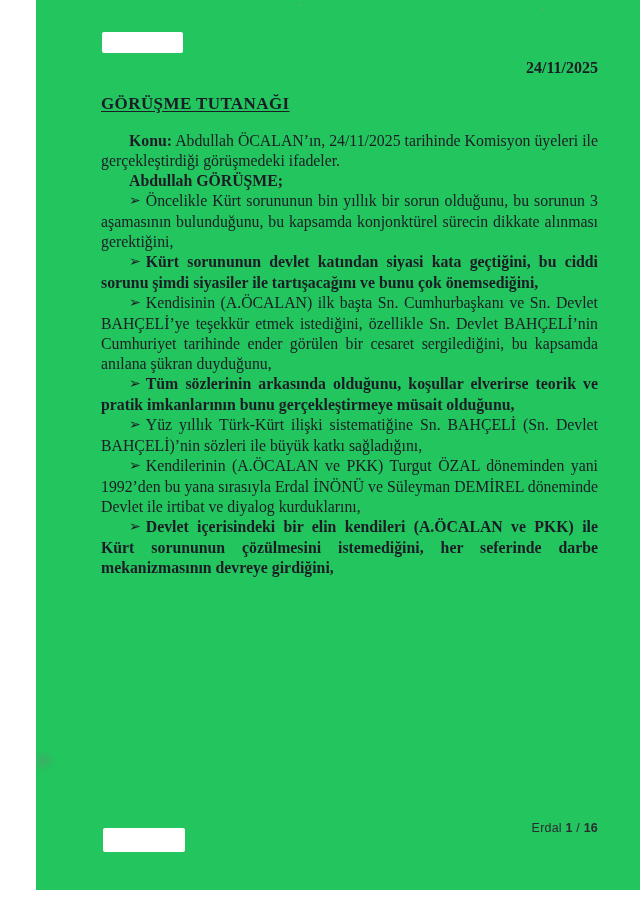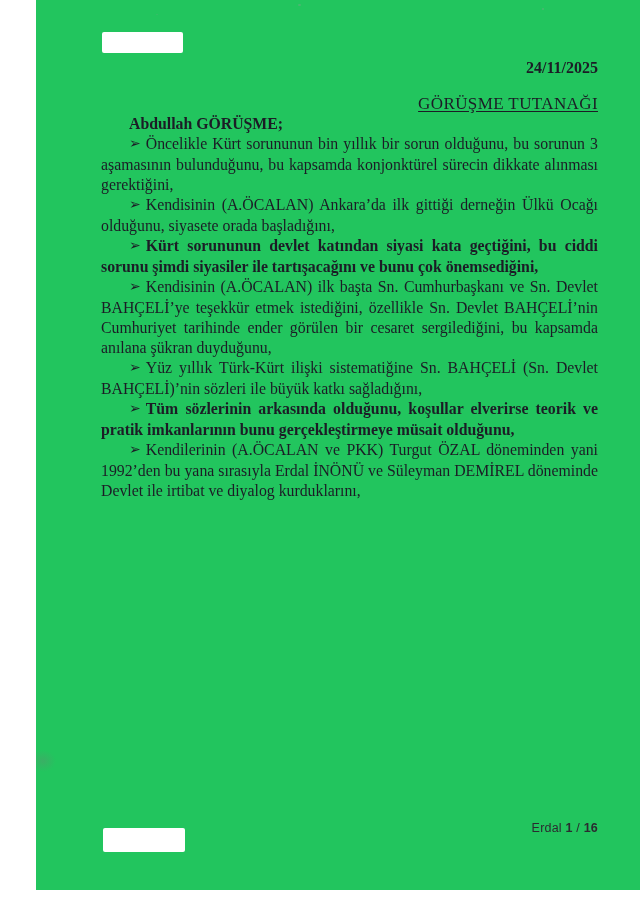--- a/index.html
+++ b/index.html
@@ -47,9 +47,9 @@
 
   .doc-title {
     margin: 15px 0 0 0;
-    text-align: right;
+    text-align: left;
     font-size: 17px;
-    font-weight: normal;
+    font-weight: bold;
     line-height: 21px;
     letter-spacing: .4px;
   }

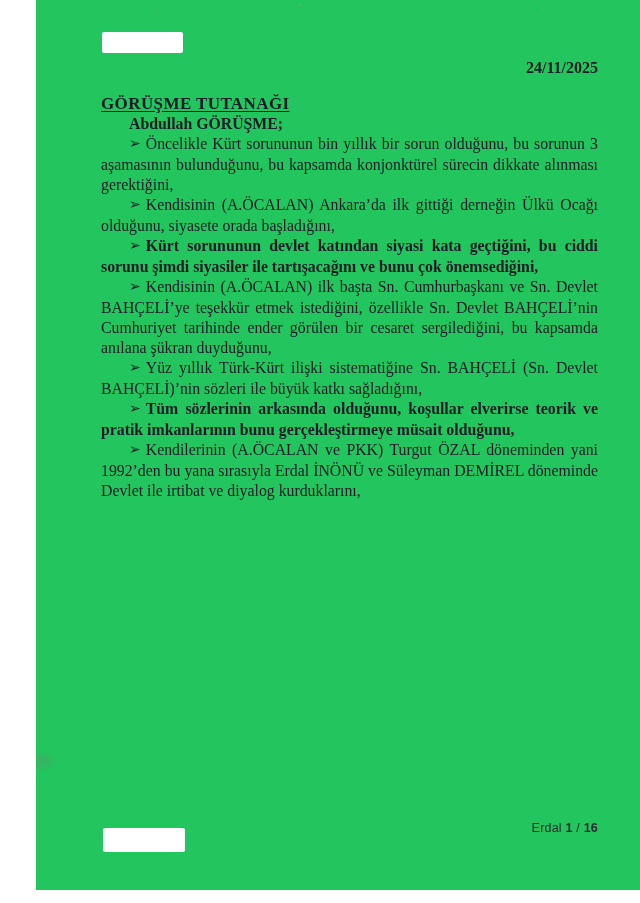--- a/index.html
+++ b/index.html
@@ -105,6 +105,7 @@
 
     <h1 class="doc-title"><span class="u">GÖRÜŞME TUTANAĞI</span></h1>
 
+    <p class="body konu"><span class="b">Konu:</span> <span>Abdullah ÖCALAN’ın, 24/11/2025 tarihinde Komisyon üyeleri ile gerçekleştirdiği görüşmedeki ifadeler.</span></p>
 
     <p class="body b">Abdullah GÖRÜŞME;</p>
 

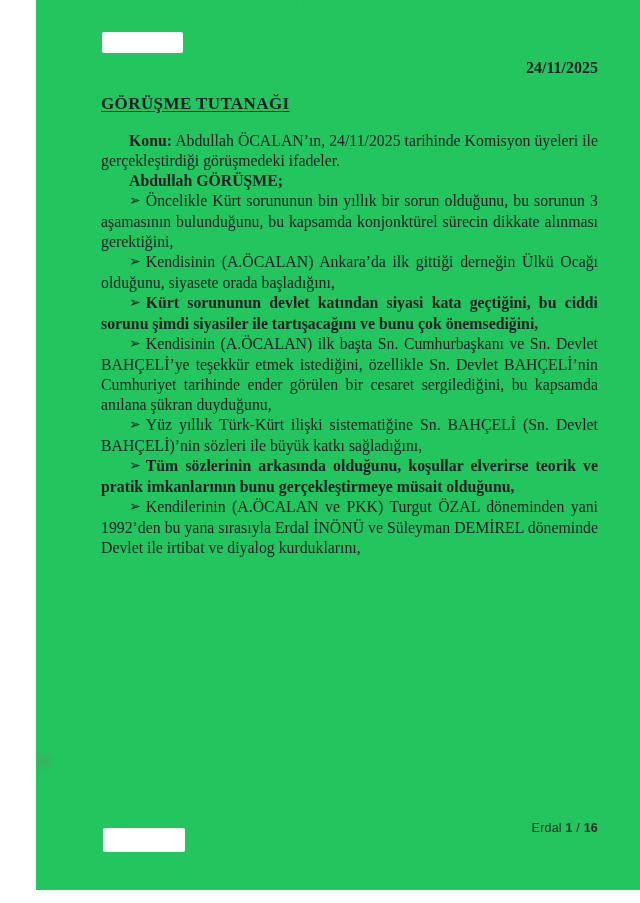--- a/index.html
+++ b/index.html
@@ -111,7 +111,6 @@
 
     <div id="bullet-list">
         <p class="body"><span class="marker">➢</span><span>Öncelikle Kürt sorununun bin yıllık bir sorun olduğunu, bu sorunun 3 aşamasının bulunduğunu, bu kapsamda konjonktürel sürecin dikkate alınması gerektiğini,</span></p>
-        <p class="body"><span class="marker">➢</span><span>Kendisinin (A.ÖCALAN) Ankara’da ilk gittiği derneğin Ülkü Ocağı olduğunu, siyasete orada başladığını,</span></p>
         <p class="body"><span class="marker">➢</span><span class="b">Kürt sorununun devlet katından siyasi kata geçtiğini, bu ciddi sorunu şimdi siyasiler ile tartışacağını ve bunu çok önemsediğini,</span></p>
         <p class="body"><span class="marker">➢</span><span>Kendisinin (A.ÖCALAN) ilk başta Sn. Cumhurbaşkanı ve Sn. Devlet BAHÇELİ’ye teşekkür etmek istediğini, özellikle Sn. Devlet BAHÇELİ’nin Cumhuriyet tarihinde ender görülen bir cesaret sergilediğini, bu kapsamda anılana şükran duyduğunu,</span></p>
         <p class="body"><span class="marker">➢</span><span>Yüz yıllık Türk-Kürt ilişki sistematiğine Sn. BAHÇELİ (Sn. Devlet BAHÇELİ)’nin sözleri ile büyük katkı sağladığını,</span></p>

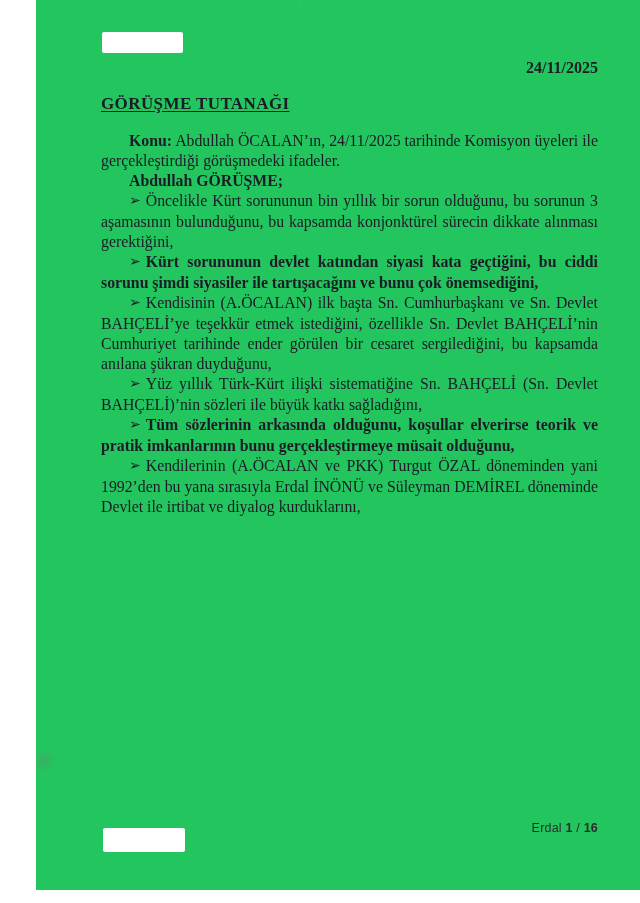--- a/index.html
+++ b/index.html
@@ -113,8 +113,8 @@
         <p class="body"><span class="marker">➢</span><span>Öncelikle Kürt sorununun bin yıllık bir sorun olduğunu, bu sorunun 3 aşamasının bulunduğunu, bu kapsamda konjonktürel sürecin dikkate alınması gerektiğini,</span></p>
         <p class="body"><span class="marker">➢</span><span class="b">Kürt sorununun devlet katından siyasi kata geçtiğini, bu ciddi sorunu şimdi siyasiler ile tartışacağını ve bunu çok önemsediğini,</span></p>
         <p class="body"><span class="marker">➢</span><span>Kendisinin (A.ÖCALAN) ilk başta Sn. Cumhurbaşkanı ve Sn. Devlet BAHÇELİ’ye teşekkür etmek istediğini, özellikle Sn. Devlet BAHÇELİ’nin Cumhuriyet tarihinde ender görülen bir cesaret sergilediğini, bu kapsamda anılana şükran duyduğunu,</span></p>
+        <p class="body"><span class="marker">➢</span><span class="b">Tüm sözlerinin arkasında olduğunu, koşullar elverirse teorik ve pratik imkanlarının bunu gerçekleştirmeye müsait olduğunu,</span></p>
         <p class="body"><span class="marker">➢</span><span>Yüz yıllık Türk-Kürt ilişki sistematiğine Sn. BAHÇELİ (Sn. Devlet BAHÇELİ)’nin sözleri ile büyük katkı sağladığını,</span></p>
-        <p class="body"><span class="marker">➢</span><span class="b">Tüm sözlerinin arkasında olduğunu, koşullar elverirse teorik ve pratik imkanlarının bunu gerçekleştirmeye müsait olduğunu,</span></p>
         <p class="body"><span class="marker">➢</span><span>Kendilerinin (A.ÖCALAN ve PKK) Turgut ÖZAL döneminden yani 1992’den bu yana sırasıyla Erdal İNÖNÜ ve Süleyman DEMİREL döneminde Devlet ile irtibat ve diyalog kurduklarını,</span></p>
       </div>
 

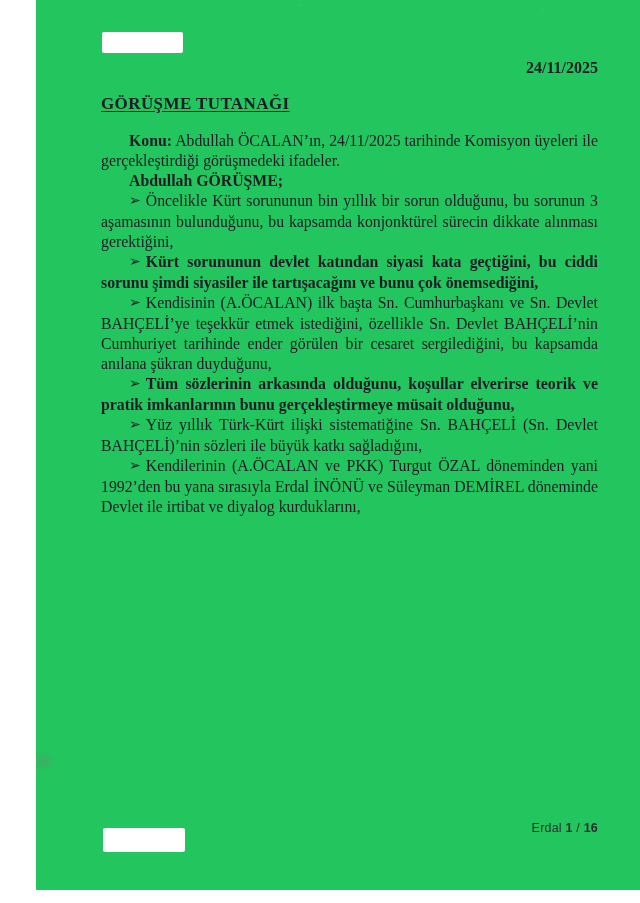--- a/index.html
+++ b/index.html
@@ -116,6 +116,7 @@
         <p class="body"><span class="marker">➢</span><span class="b">Tüm sözlerinin arkasında olduğunu, koşullar elverirse teorik ve pratik imkanlarının bunu gerçekleştirmeye müsait olduğunu,</span></p>
         <p class="body"><span class="marker">➢</span><span>Yüz yıllık Türk-Kürt ilişki sistematiğine Sn. BAHÇELİ (Sn. Devlet BAHÇELİ)’nin sözleri ile büyük katkı sağladığını,</span></p>
         <p class="body"><span class="marker">➢</span><span>Kendilerinin (A.ÖCALAN ve PKK) Turgut ÖZAL döneminden yani 1992’den bu yana sırasıyla Erdal İNÖNÜ ve Süleyman DEMİREL döneminde Devlet ile irtibat ve diyalog kurduklarını,</span></p>
+        <p class="body"><span class="marker">➢</span><span class="b">Devlet içerisindeki bir elin kendileri (A.ÖCALAN ve PKK) ile Kürt sorununun çözülmesini istemediğini, her seferinde darbe mekanizmasının devreye girdiğini,</span></p>
       </div>
 
   </div>

